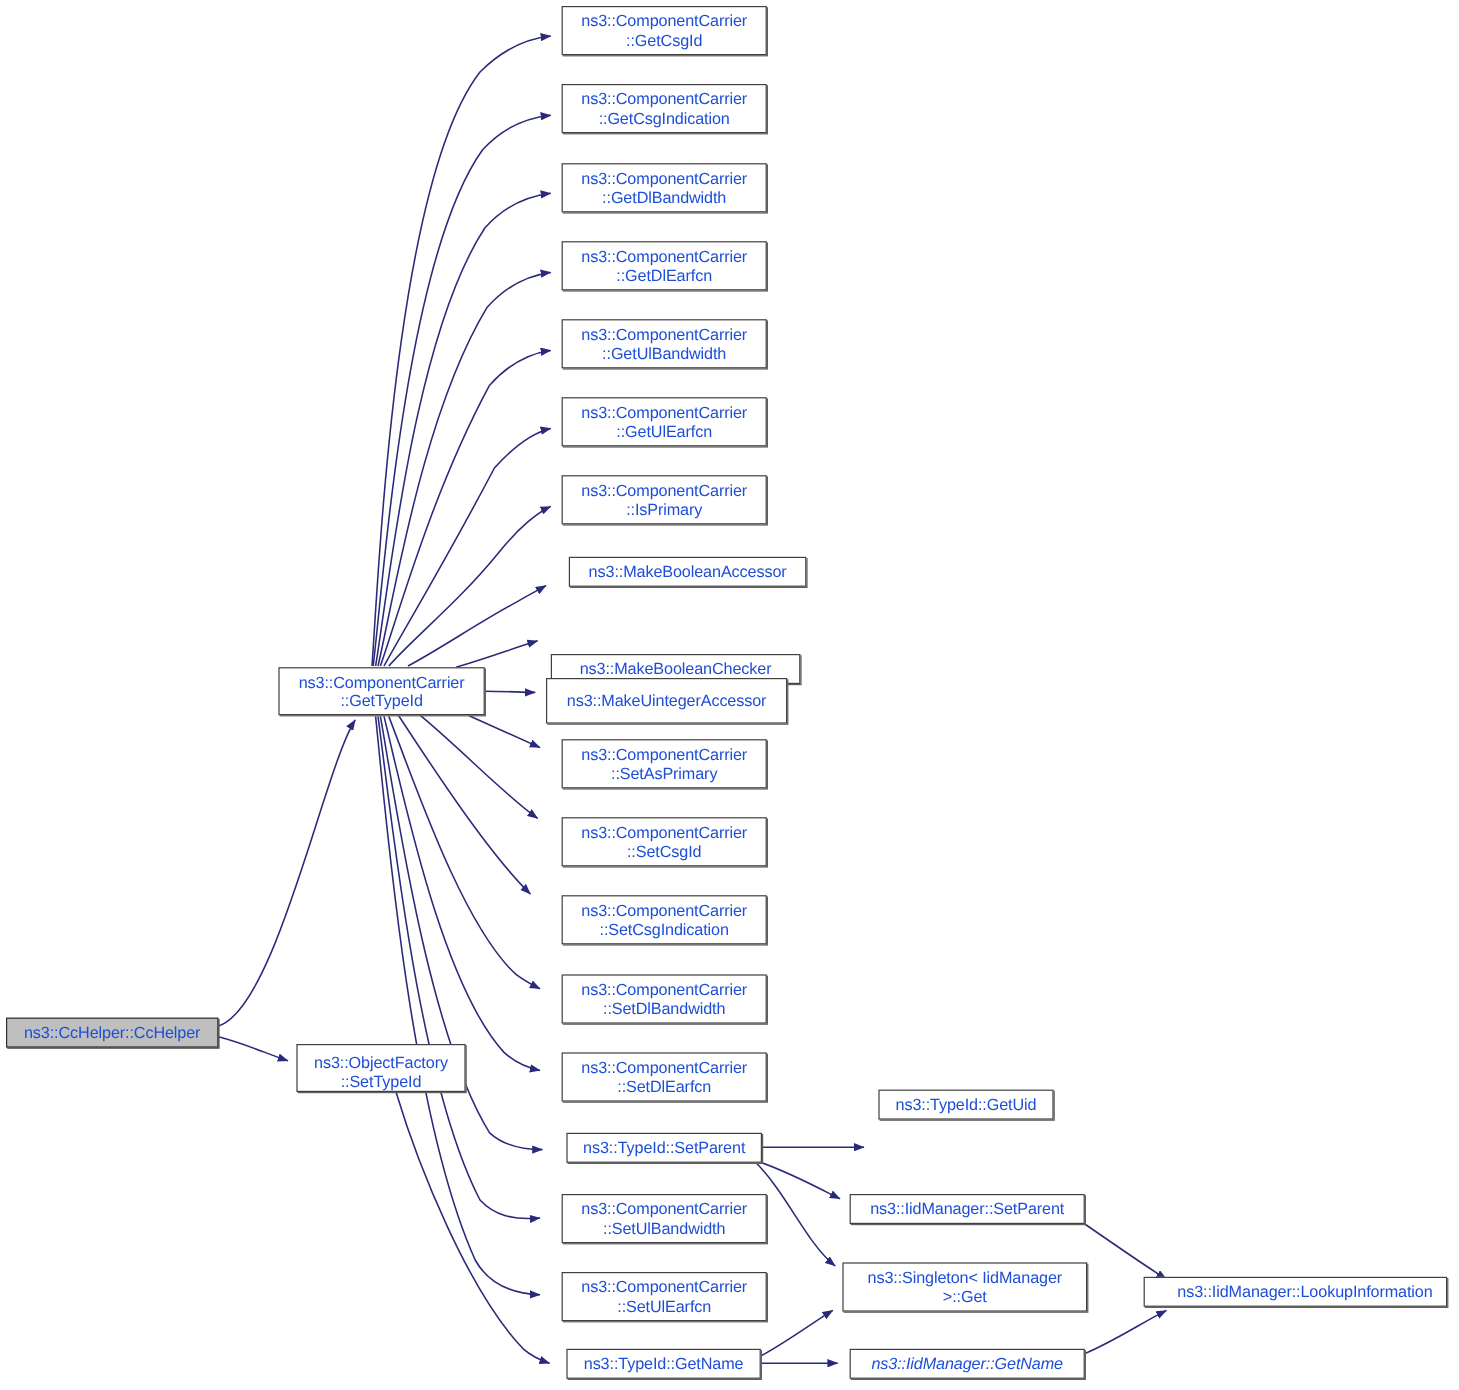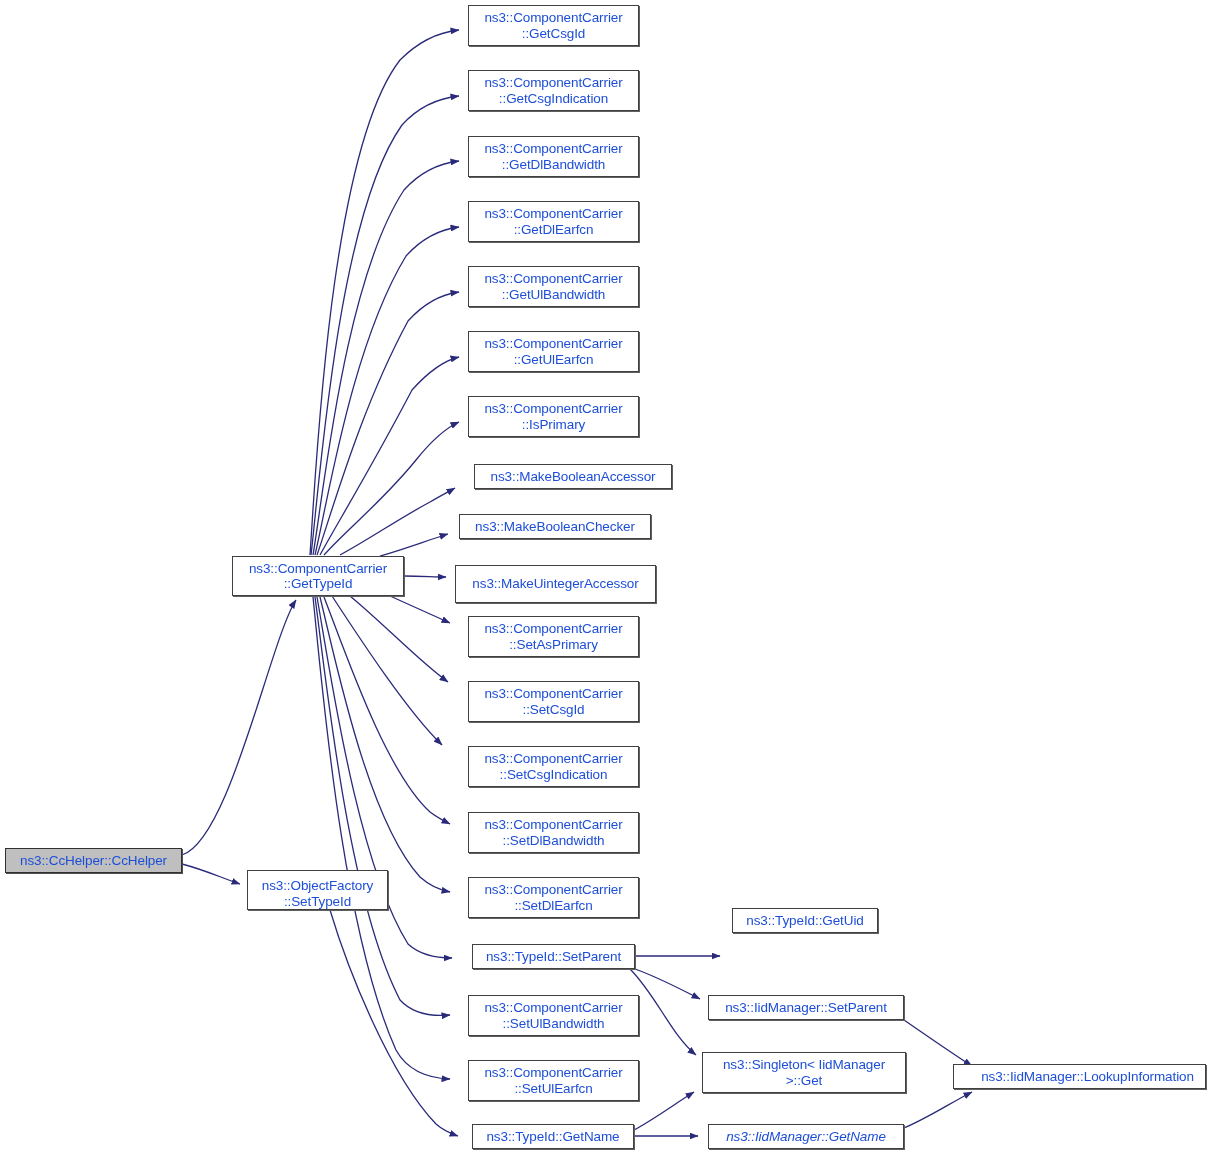--- a/index.html
+++ b/index.html
@@ -117,7 +117,7 @@
       <div class="node" style="left: 468px; top: 396px; width: 171px; height: 41px;"><span class="label">ns3::ComponentCarrier
 ::IsPrimary</span></div>
       <div class="node" style="left: 456px; top: 464px; width: 198px; height: 25px; margin-left: 18px;"><span class="label">ns3::MakeBooleanAccessor</span></div>
-      <div class="node" style="left: 459px; top: 514px; width: 192px; height: 25px;"><span class="label">ns3::MakeBooleanChecker</span></div>
+      <div class="node" style="left: 459px; top: 545px; width: 208px; height: 25px;"><span class="label">ns3::MakeBooleanChecker</span></div>
       <div class="node" style="left: 455px; top: 565px; width: 201px; height: 38px;"><span class="label">ns3::MakeUintegerAccessor</span></div>
       <div class="node" style="left: 468px; top: 616px; width: 171px; height: 41px;"><span class="label">ns3::ComponentCarrier
 ::SetAsPrimary</span></div>

